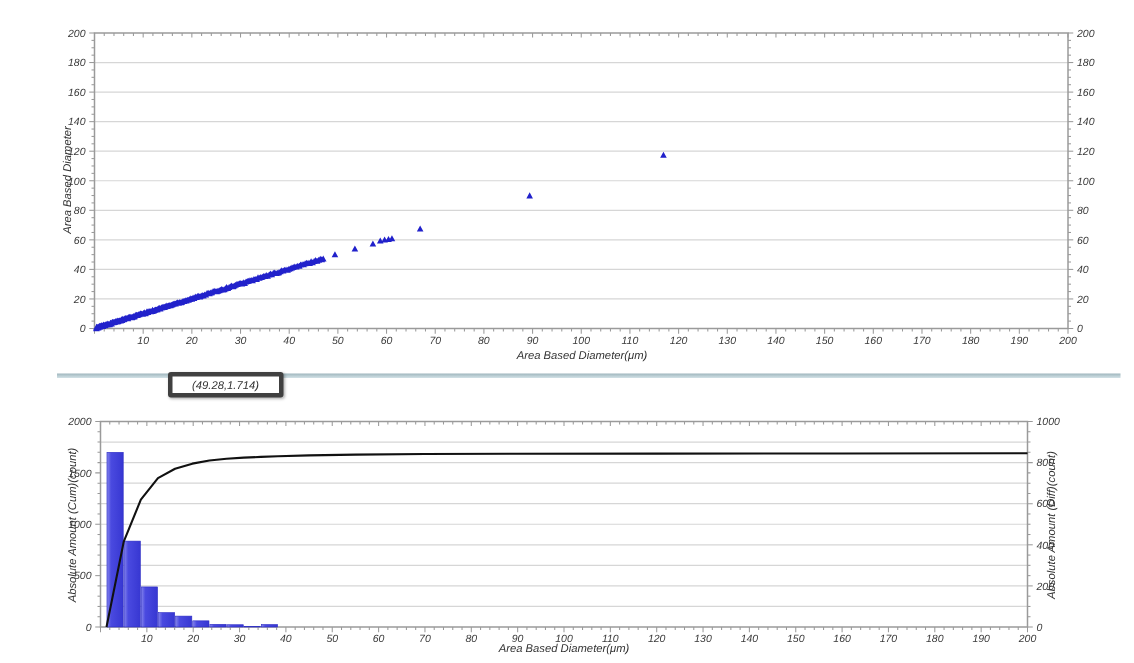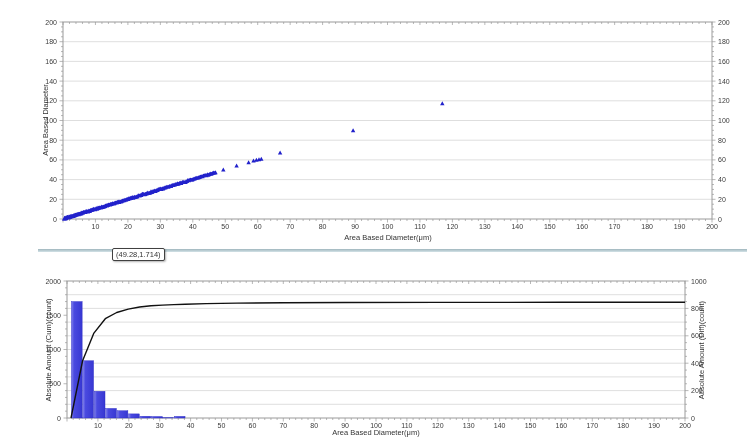--- a/index.html
+++ b/index.html
@@ -4,7 +4,7 @@
 <style>
   html,body{margin:0;padding:0;background:#ffffff;}
   #screen{position:relative;width:756px;height:442px;background:#ffffff;overflow:hidden;
-          font-family:"Liberation Sans",sans-serif;}
+          font-family:"Liberation Sans",sans-serif;font-style:italic;}
   svg{position:absolute;left:0;top:0;}
   .axis-title{position:absolute;font-size:7.5px;color:#333;white-space:nowrap;
               transform:translate(-50%,-50%);}

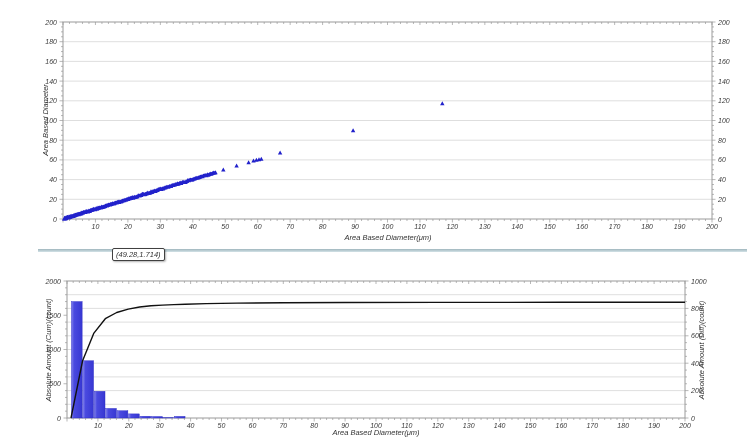--- a/index.html
+++ b/index.html
@@ -12,7 +12,7 @@
   #divider{position:absolute;left:38px;top:249px;width:709px;height:3px;
            background:linear-gradient(to bottom,#9fb6bd,#d3e2e7);}
   #tooltip{position:absolute;left:112px;top:248px;background:#ffffff;
-           border:1px solid #404040;border-radius:2px;padding:1px 3px;
+           border:3px solid #404040;border-radius:2px;padding:1px 13px;
            font-size:7.5px;color:#333;box-shadow:1px 1px 2px rgba(0,0,0,.3);
            white-space:nowrap;}
 </style>

